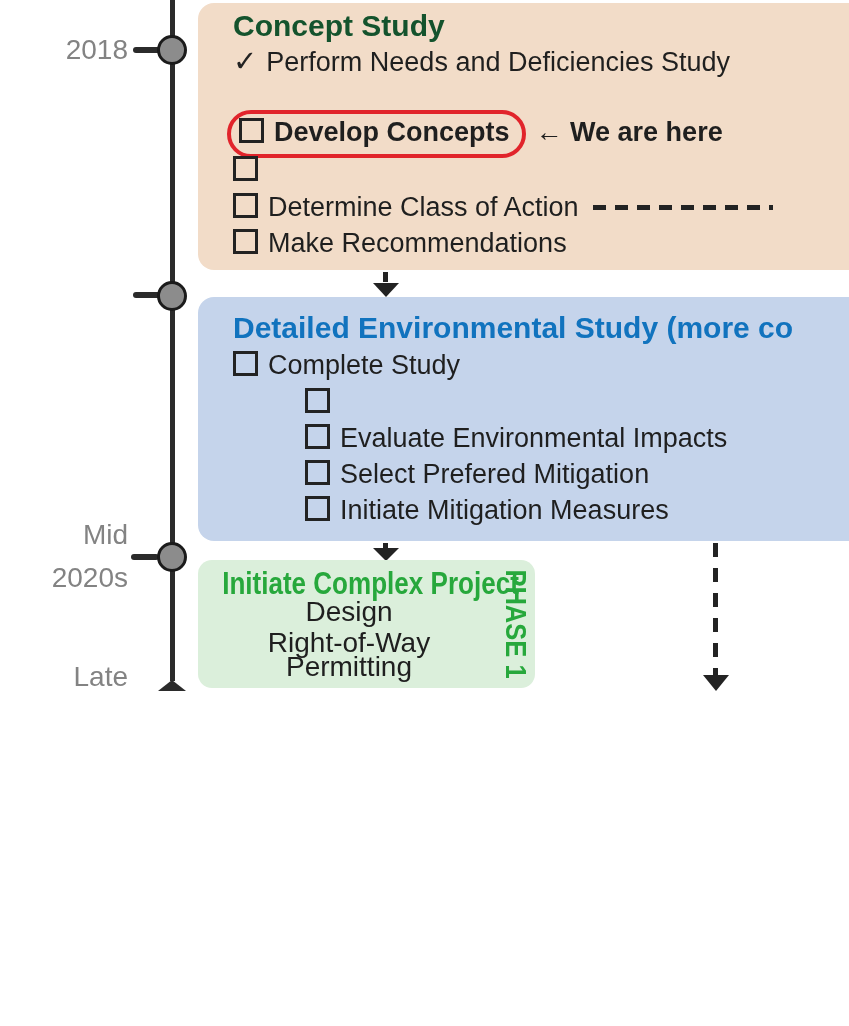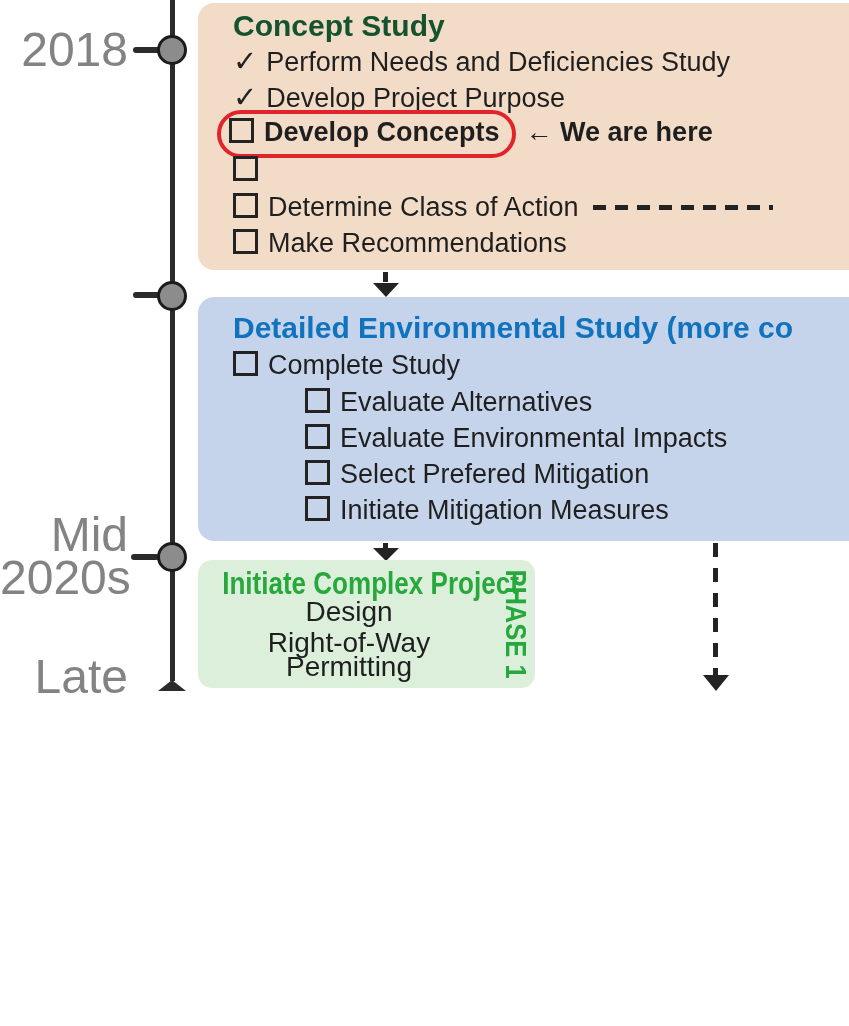--- a/index.html
+++ b/index.html
@@ -13,7 +13,7 @@
   .node{position:absolute;width:30px;height:30px;border-radius:50%;background:#8c8c8c;
         border:3.5px solid #1b1b1b;box-sizing:border-box;}
   .tick{position:absolute;height:6px;background:#2b2b2b;border-radius:3px;}
-  .ylabel{position:absolute;left:0;width:128px;text-align:right;font-size:48px;line-height:43px;
+  .ylabel{position:absolute;left:0;width:128px;text-align:right;font-size:28px;line-height:43px;
           color:#838383;}
 
   

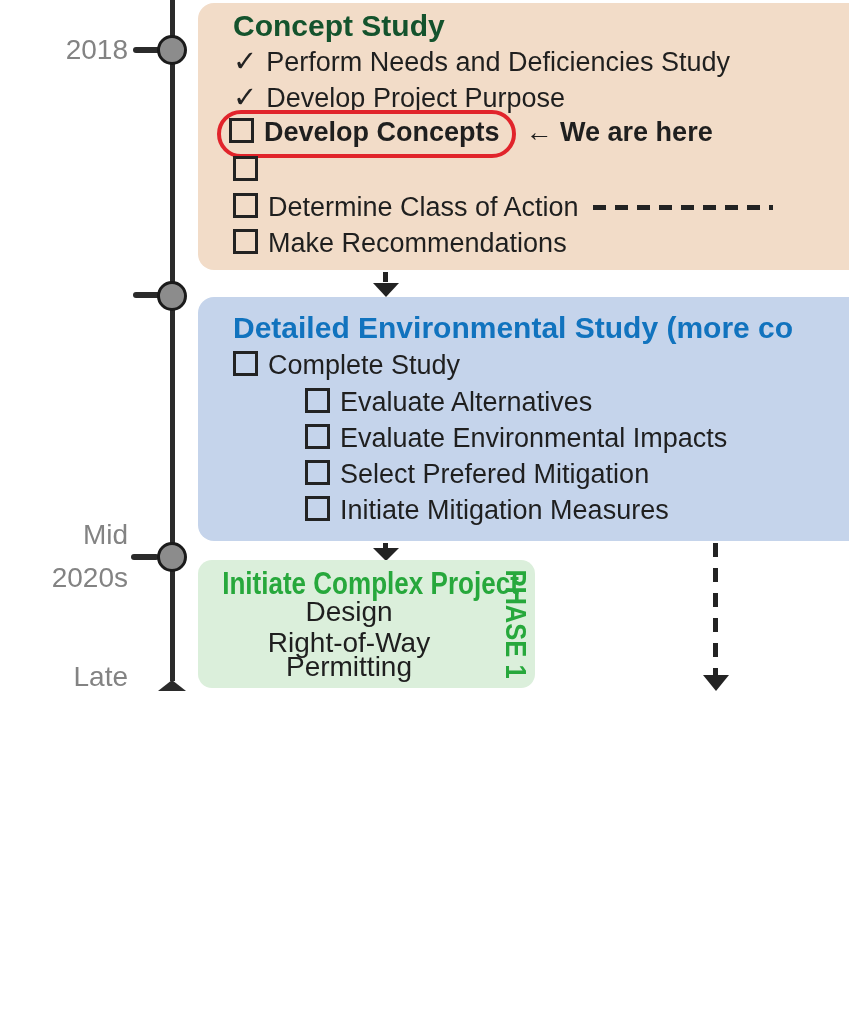--- a/index.html
+++ b/index.html
@@ -86,9 +86,6 @@
       <span class="check">✓</span><span class="txt">Perform Needs and Deficiencies Study</span>
     </div>
 
-    <div class="row" style="top:77px">
-      <span class="check">✓</span><span class="txt">Develop Project Purpose</span>
-    </div>
 
     <div class="row" style="top:107px;left:19px">
       <span class="hl"><span class="cbox"></span><span class="txt bold">Develop Concepts</span></span><span class="annot">← We are here</span>

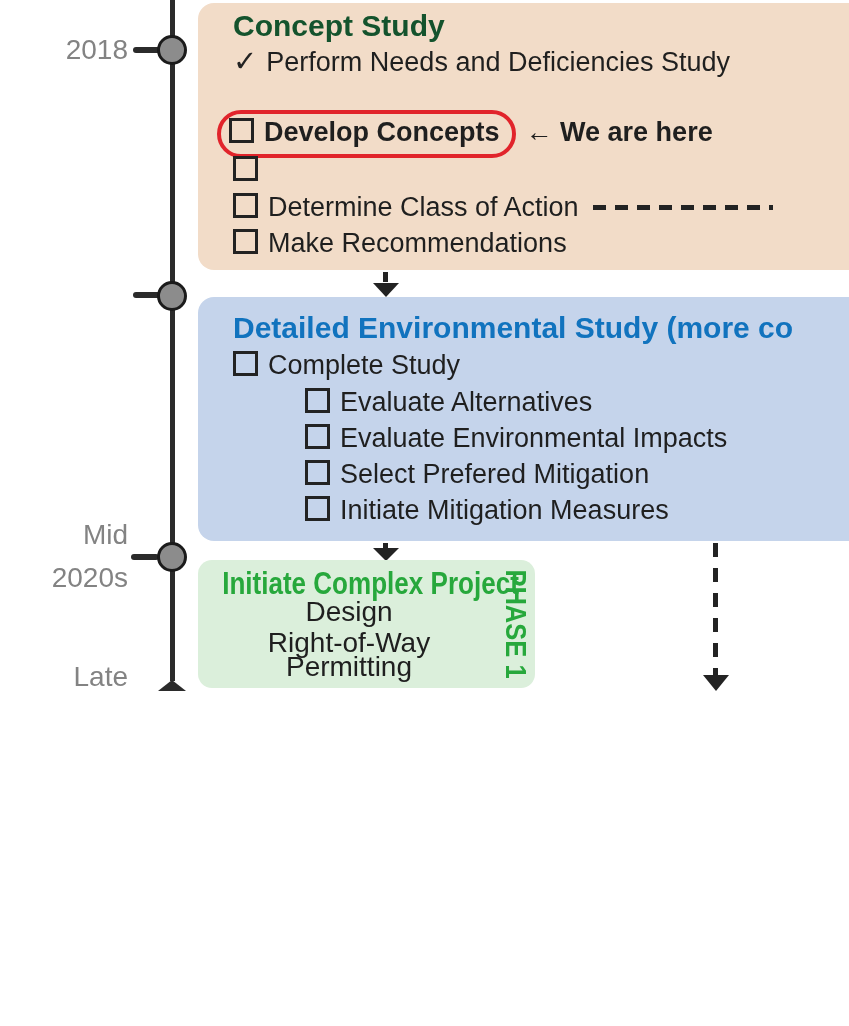--- a/index.html
+++ b/index.html
@@ -87,7 +87,7 @@
     </div>
 
 
-    <div class="row" style="top:107px;left:19px">
+    <div class="row" style="top:107px;left:29px">
       <span class="hl"><span class="cbox"></span><span class="txt bold">Develop Concepts</span></span><span class="annot">← We are here</span>
     </div>
 

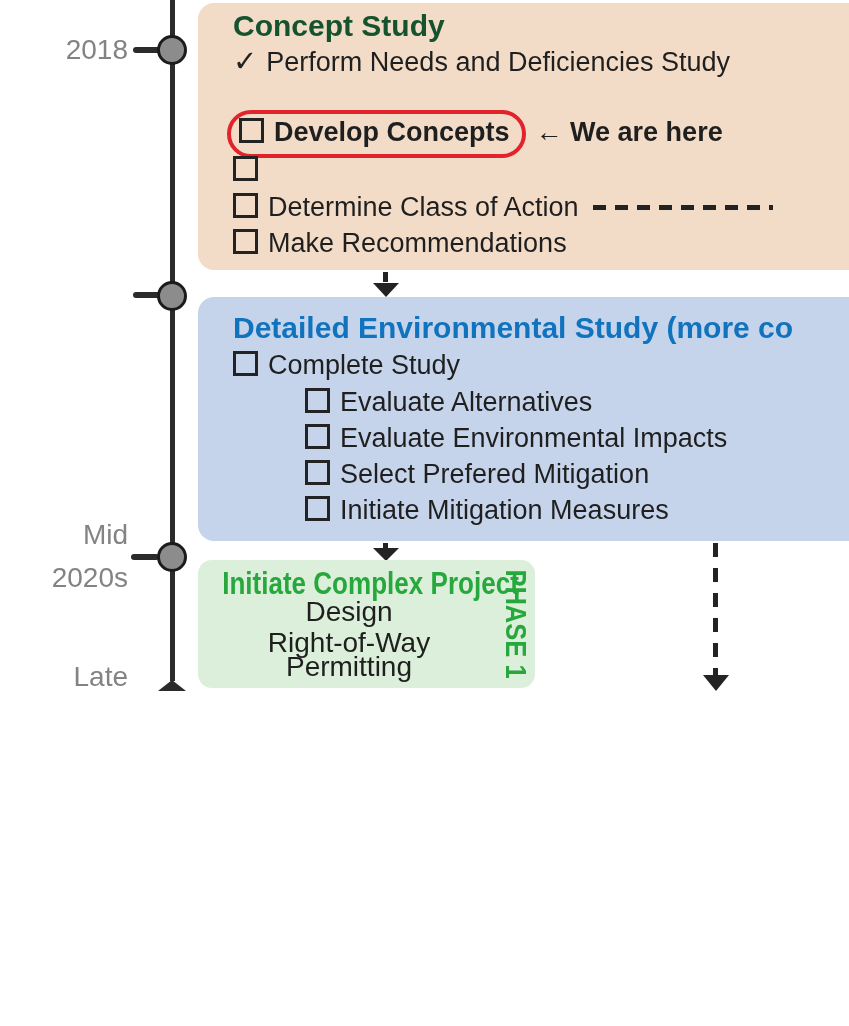--- a/index.html
+++ b/index.html
@@ -114,7 +114,7 @@
       <span class="cbox"></span><span class="txt">Complete Study</span>
     </div>
     <div class="row indent" style="top:88px">
-      <span class="cbox"></span><span class="txt">Evaluate Alternatives</span>
+      <span class="cbox"></span>
     </div>
     <div class="row indent" style="top:124px">
       <span class="cbox"></span><span class="txt">Evaluate Environmental Impacts</span>

